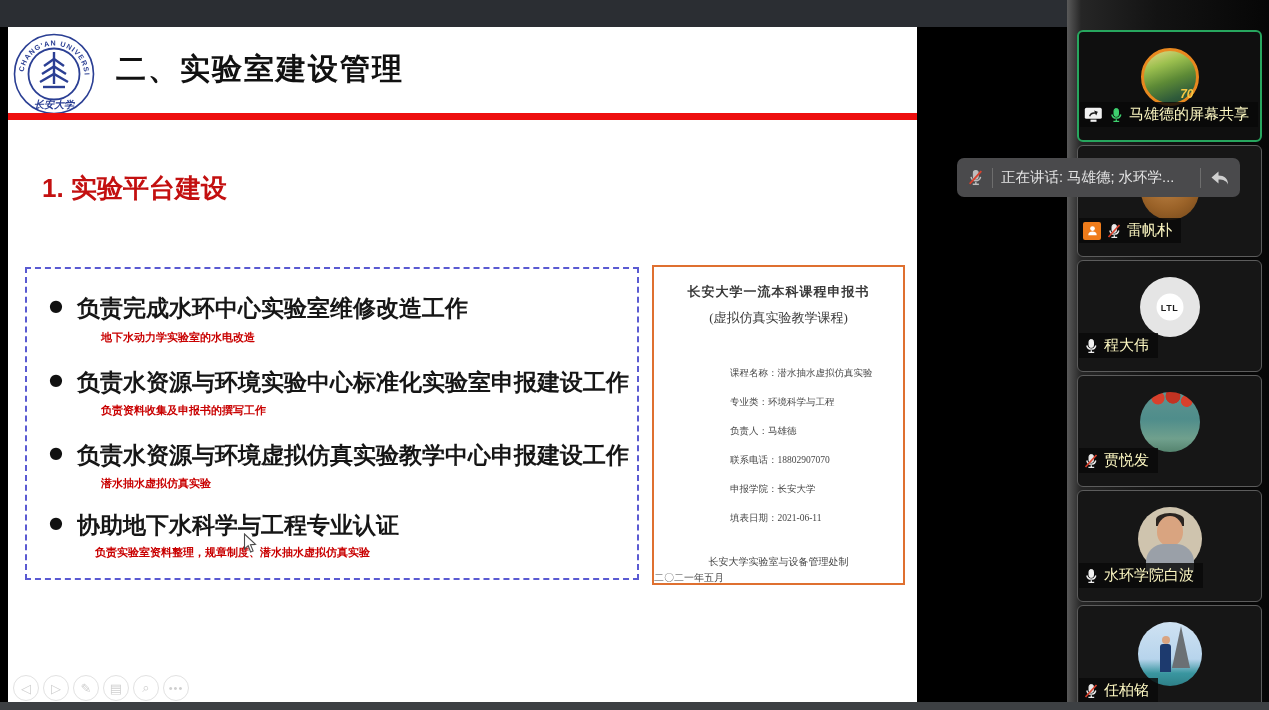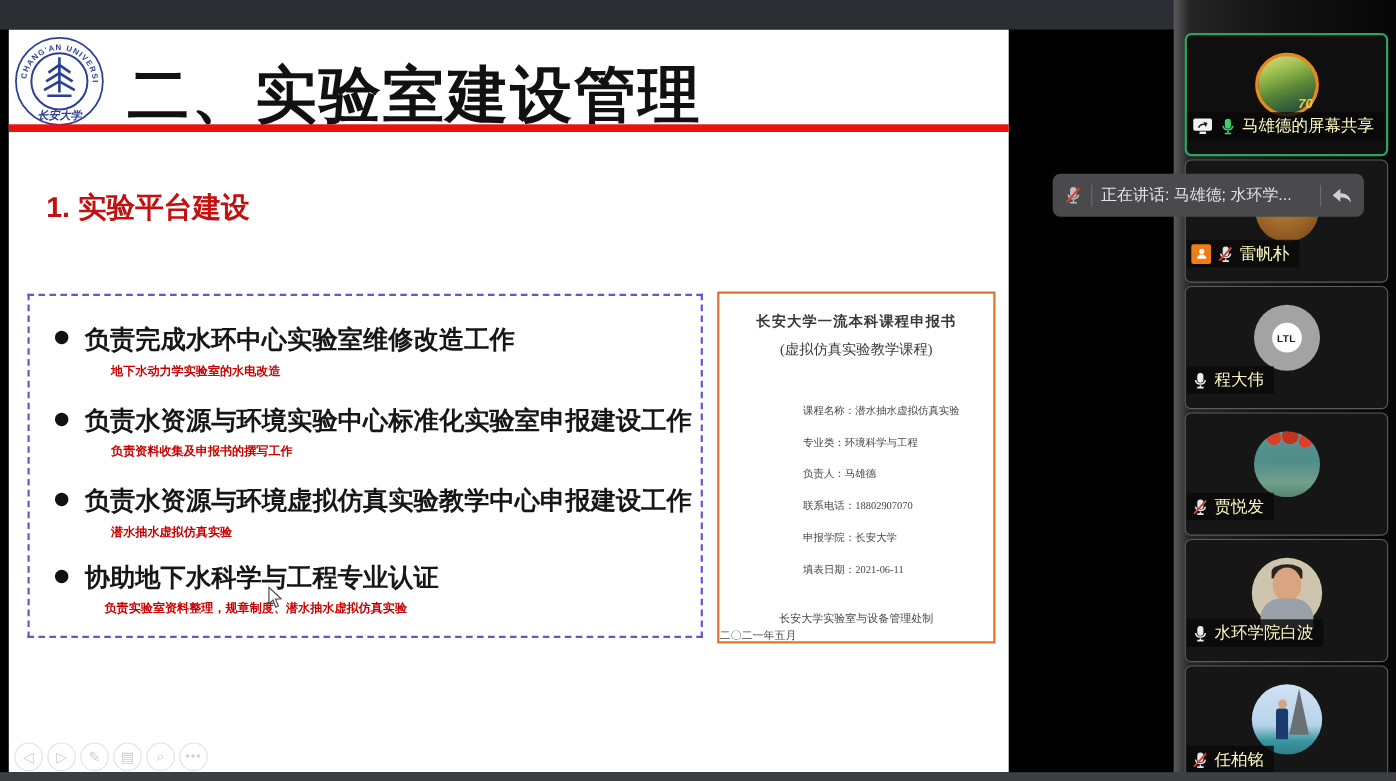--- a/index.html
+++ b/index.html
@@ -18,7 +18,7 @@
   
   .logo { position:absolute; left:4px; top:5px; }
   .slide-title { position:absolute; left:108px; top:22px; font-family:"DejaVu Serif", serif;
-                 font-size:56px; font-weight:700; color:#111; letter-spacing:2px; white-space:nowrap; }
+                 font-size:30px; font-weight:700; color:#111; letter-spacing:2px; white-space:nowrap; }
   .red-rule { position:absolute; left:0; top:86px; width:909px; height:7px; background:#ee0f0f; }
   .section-heading { position:absolute; left:34px; top:144px; font-family:Liberation Sans, sans-serif;
                      font-size:26px; font-weight:700; color:#c31010; white-space:nowrap; }

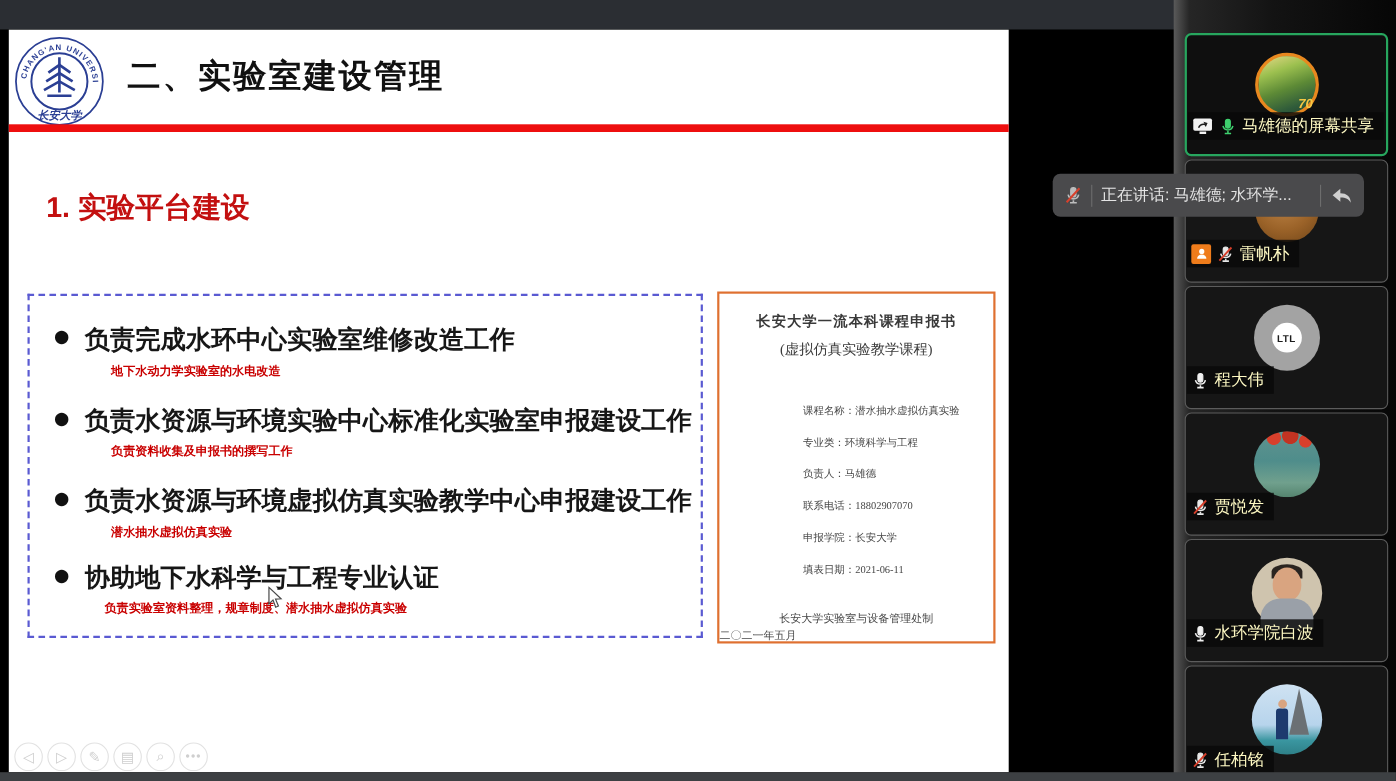--- a/index.html
+++ b/index.html
@@ -67,7 +67,7 @@
   .av1 .badge70 { position:absolute; right:2px; bottom:2px; font-size:12px; font-weight:700;
                   font-style:italic; color:#f6c844; }
   .av2 { width:58px; height:58px; background:radial-gradient(circle at 45% 35%,#c08648 0%,#9a6228 55%,#6f4418 100%); }
-  .av3 { width:60px; height:60px; background:#a3a3a3; }
+  .av3 { width:60px; height:60px; background:#e5e5e5; }
   .av3 .ltl { position:absolute; left:50%; top:50%; transform:translate(-50%,-50%); width:27px; height:27px;
               border-radius:50%; background:#fff; display:flex; align-items:center; justify-content:center;
               font-size:9px; font-weight:700; color:#1c1c1c; letter-spacing:.5px; }

